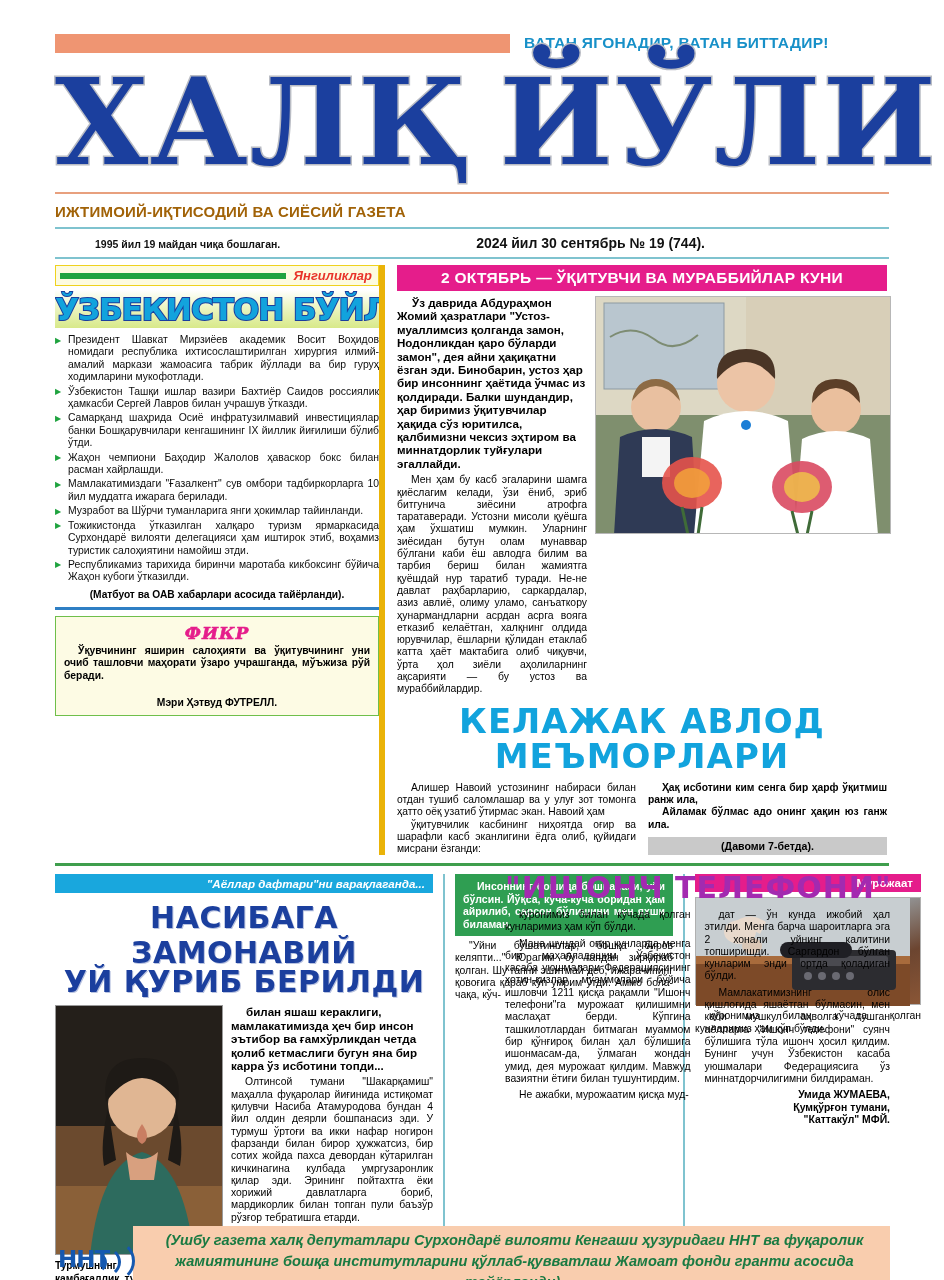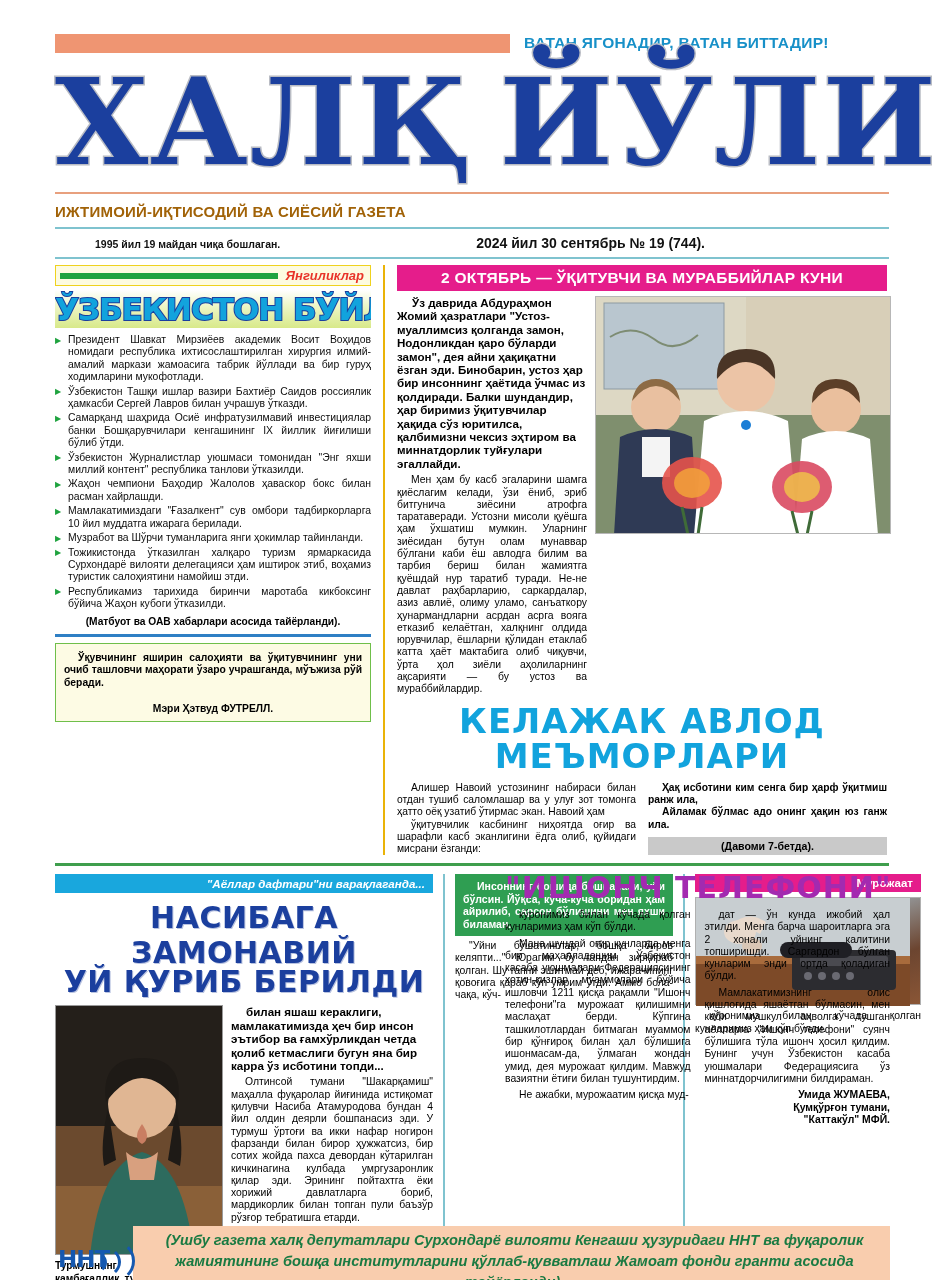--- a/index.html
+++ b/index.html
@@ -47,7 +47,7 @@
   
   .content { position:relative; padding: 6px 55px 0; }
   .cols { display:flex; gap:0; }
-  .col-left { width: 330px; flex:none; padding-right:12px; border-right:2px solid #eab308; }
+  .col-left { width: 330px; flex:none; border-right:6px solid #eab308; }
   .col-right { width: 502px; flex:none; padding-left:12px; }
 
   

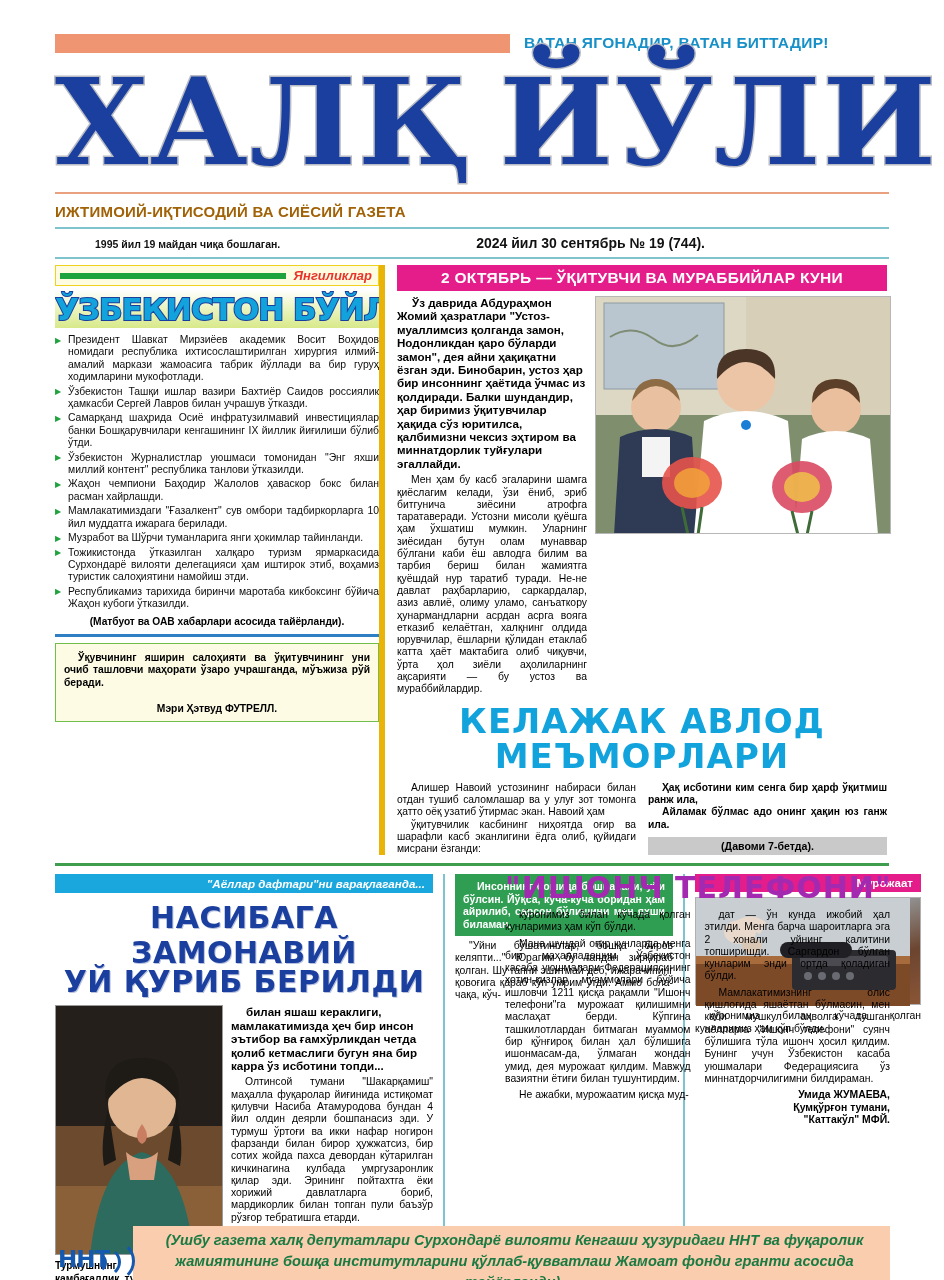--- a/index.html
+++ b/index.html
@@ -238,7 +238,6 @@
           <li>Президент Шавкат Мирзиёев академик Восит Воҳидов номидаги республика ихтисослаштирилган хирургия илмий-амалий маркази жамоасига табрик йўллади ва бир гуруҳ ходимларини мукофотлади.</li>
           <li>Ўзбекистон Ташқи ишлар вазири Бахтиёр Саидов россиялик ҳамкасби Сергей Лавров билан учрашув ўтказди.</li>
           <li>Самарқанд шаҳрида Осиё инфратузилмавий инвестициялар банки Бошқарувчилари кенгашининг IX йиллик йиғилиши бўлиб ўтди.</li>
-          <li>Ўзбекистон Журналистлар уюшмаси томонидан "Энг яхши миллий контент" республика танлови ўтказилди.</li>
           <li>Жаҳон чемпиони Баҳодир Жалолов ҳаваскор бокс билан расман хайрлашди.</li>
           <li>Мамлакатимиздаги "Ғазалкент" сув омбори тадбиркорларга 10 йил муддатга ижарага берилади.</li>
           <li>Музработ ва Шўрчи туманларига янги ҳокимлар тайинланди.</li>

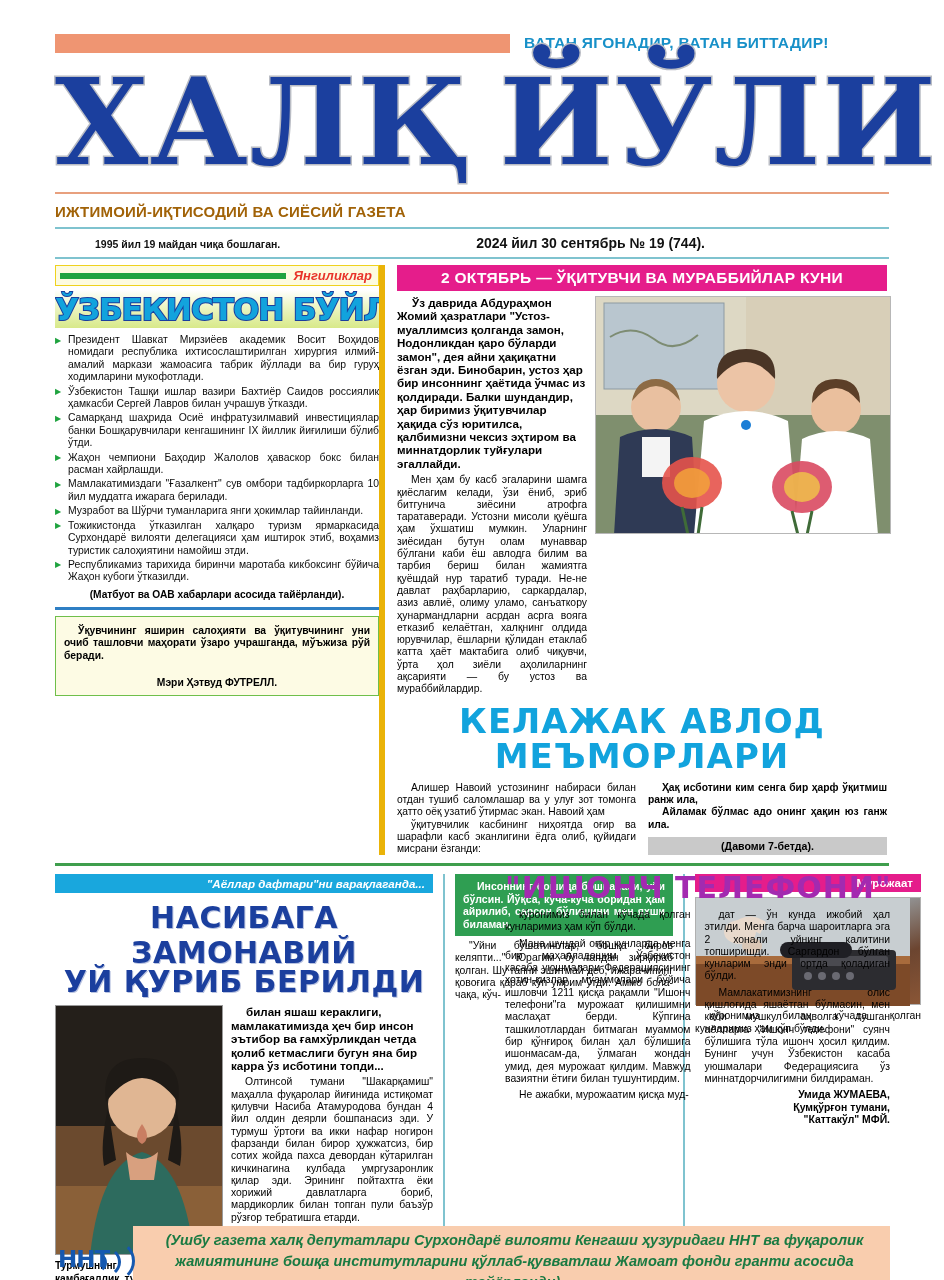--- a/index.html
+++ b/index.html
@@ -250,6 +250,7 @@
         <div class="sep-blue"></div>
 
         <div class="fikr-box">
+          <div class="fikr-title">ФИКР</div>
           <div class="fikr-text">Ўқувчининг яширин салоҳияти ва ўқитувчининг уни очиб ташловчи маҳорати ўзаро учрашганда, мўъжиза рўй беради.</div>
           <div class="fikr-author">Мэри Ҳэтвуд ФУТРЕЛЛ.</div>
         </div>

